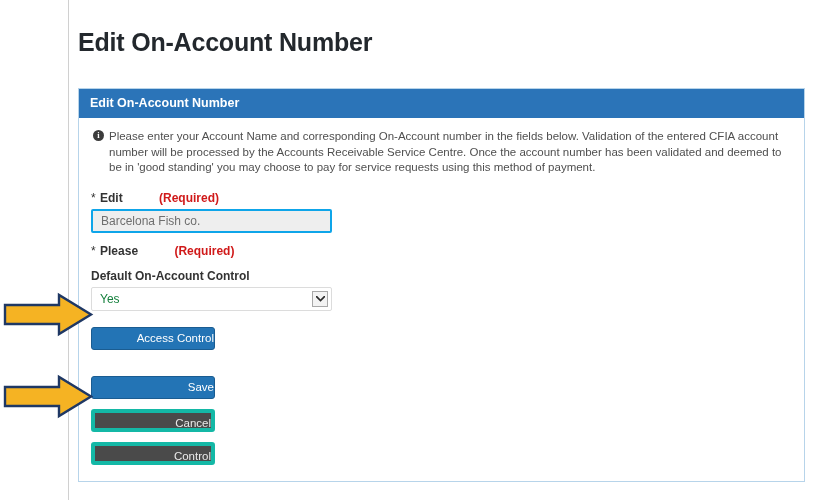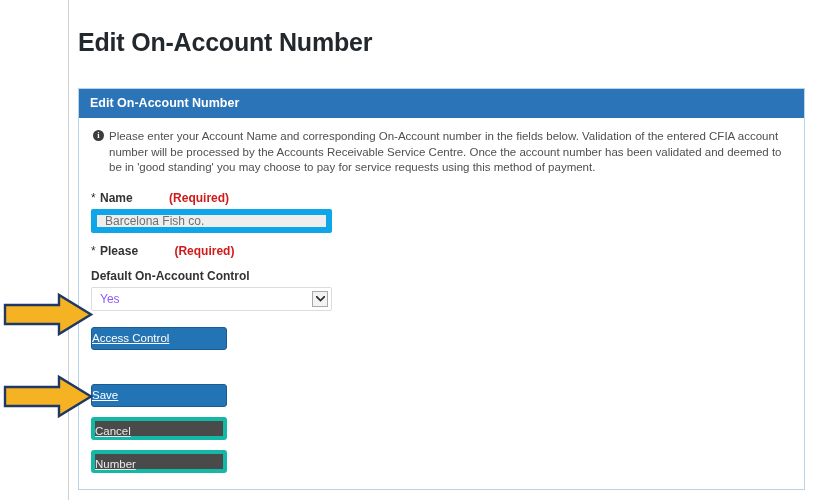--- a/index.html
+++ b/index.html
@@ -211,7 +211,7 @@
     <div class="field-group">
       <div class="field-label">
         <span class="asterisk">*</span>
-        <span>Name</span>
+        <span>Edit</span>
         <span class="required">(Required)</span>
       </div>
       <input class="text-input" type="text" value="Barcelona Fish co." style="">

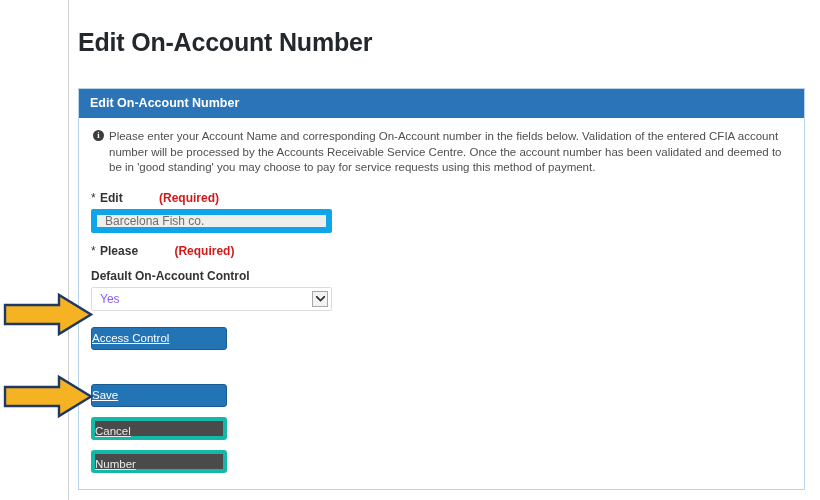--- a/index.html
+++ b/index.html
@@ -109,7 +109,7 @@
     width: 241px;
     height: 24px;
     box-sizing: border-box;
-    border: 6px solid #0ea5e9;
+    border: 2px solid #0ea5e9;
     background: #eeeeee;
     color: #6f6f6f;
     font-size: 12px;

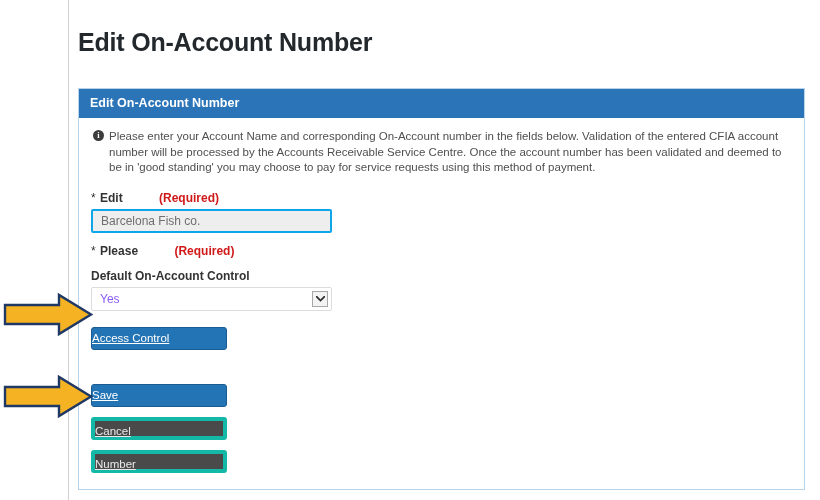--- a/index.html
+++ b/index.html
@@ -130,7 +130,7 @@
   }
   .select-value {
     font-size: 12px;
-    color: #8b5cf6;
+    color: #15803d;
     line-height: 22px;
     padding-left: 8px;
   }

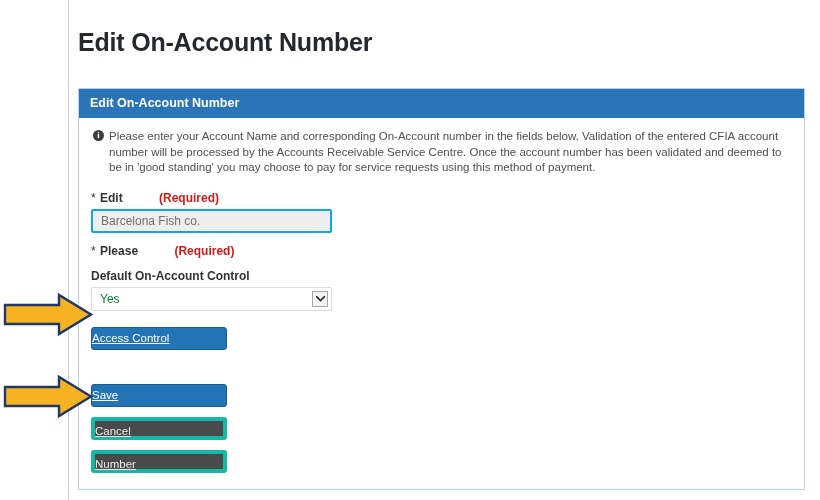--- a/index.html
+++ b/index.html
@@ -152,19 +152,18 @@
   
   .btn {
     display: block;
-    width: 136px;
+    width: 124px;
     height: 23px;
     box-sizing: border-box;
     border: 1px solid #1d5party;
     font-size: 11.5px;
     font-family: "Liberation Sans", sans-serif;
     color: #ffffff;
-    text-align: left;
+    text-align: right;
     line-height: 21px;
     border-radius: 3px;
     cursor: pointer;
     padding: 0;
-    text-decoration: underline;
   }
   .btn-blue {
     background: #2374b5;

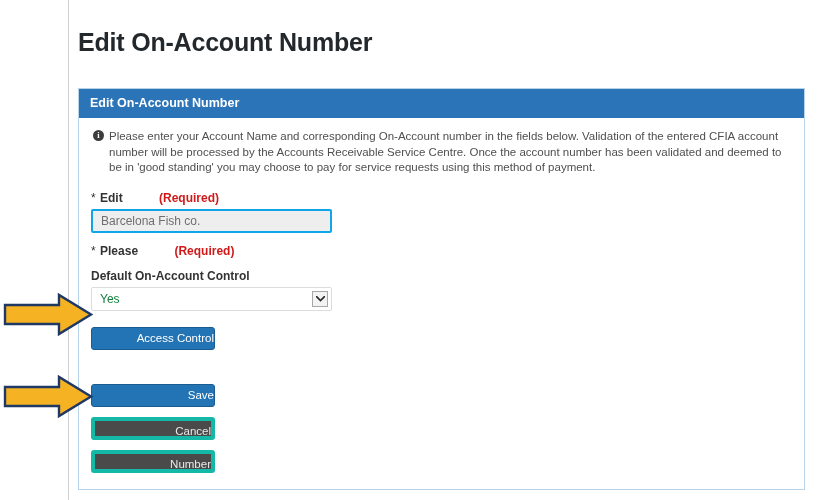--- a/index.html
+++ b/index.html
@@ -175,7 +175,7 @@
     color: #e9e9e9;
   }
   .btn-access { margin-top: 16px; }
-  .btn-save   { margin-top: 34px; }
+  .btn-save   { margin-top: 26px; }
   .btn-cancel { margin-top: 10px; }
   .btn-delete { margin-top: 10px; }
 

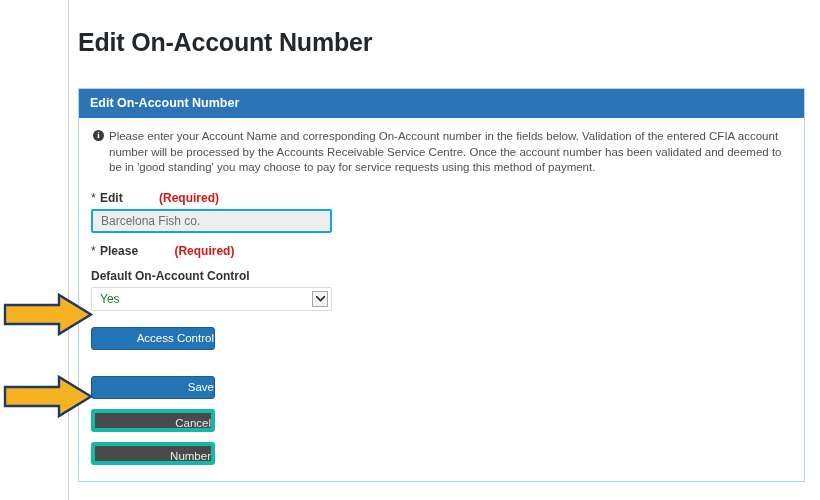--- a/index.html
+++ b/index.html
@@ -239,7 +239,7 @@
     <button class="btn btn-blue btn-access">Access Control</button>
     <button class="btn btn-blue btn-save">Save</button>
     <button class="btn btn-dark btn-cancel">Cancel</button>
-    <button class="btn btn-dark btn-delete">Number</button>
+    <button class="btn btn-dark btn-delete">Control</button>
 
   </div>
 </div>

